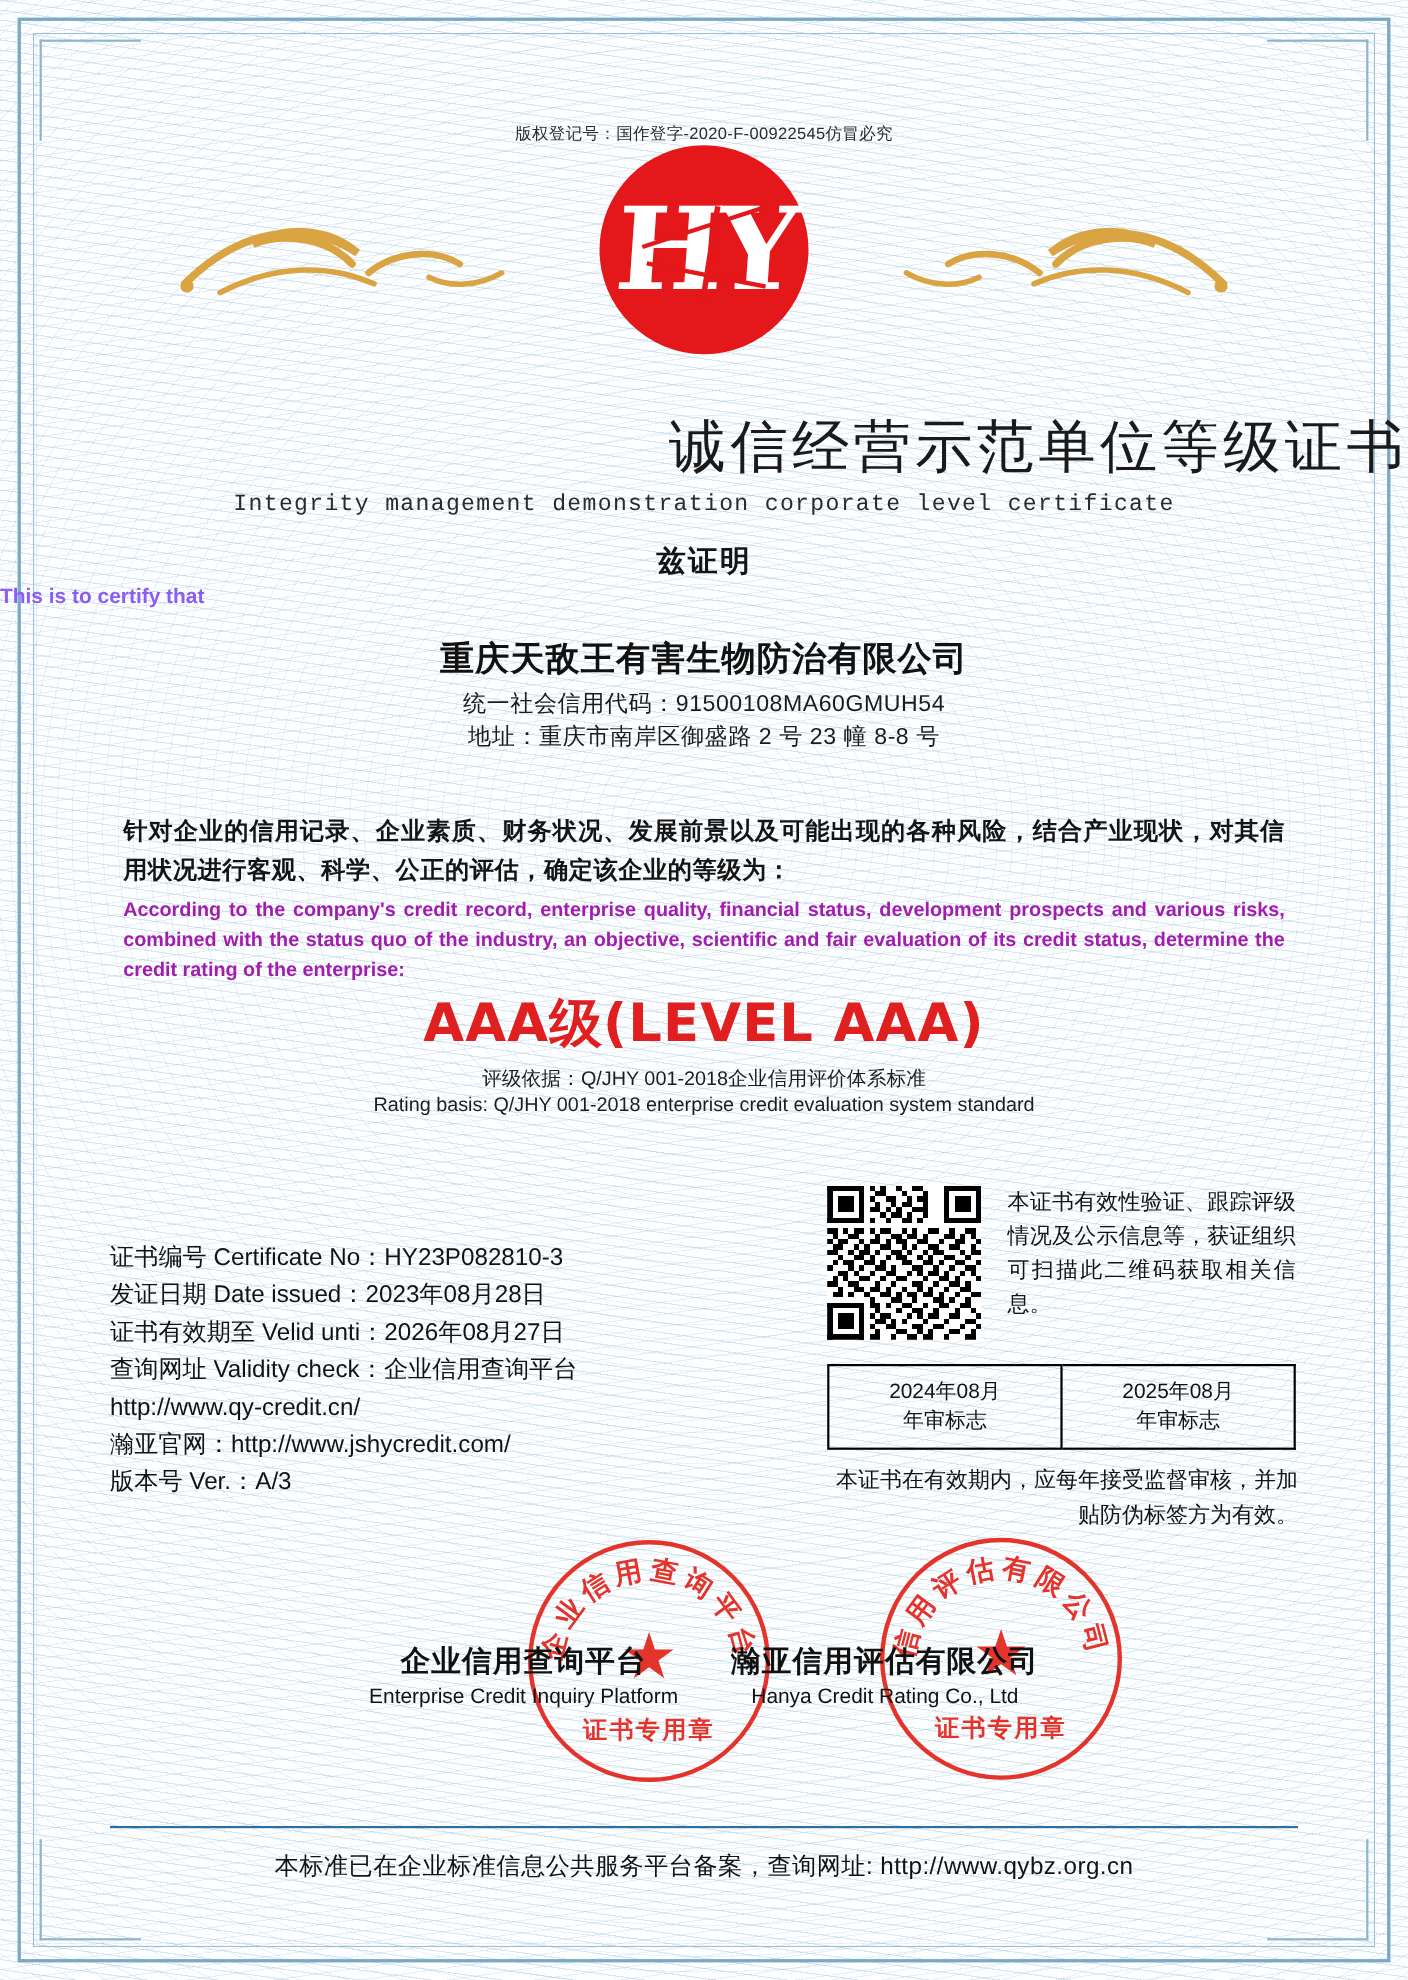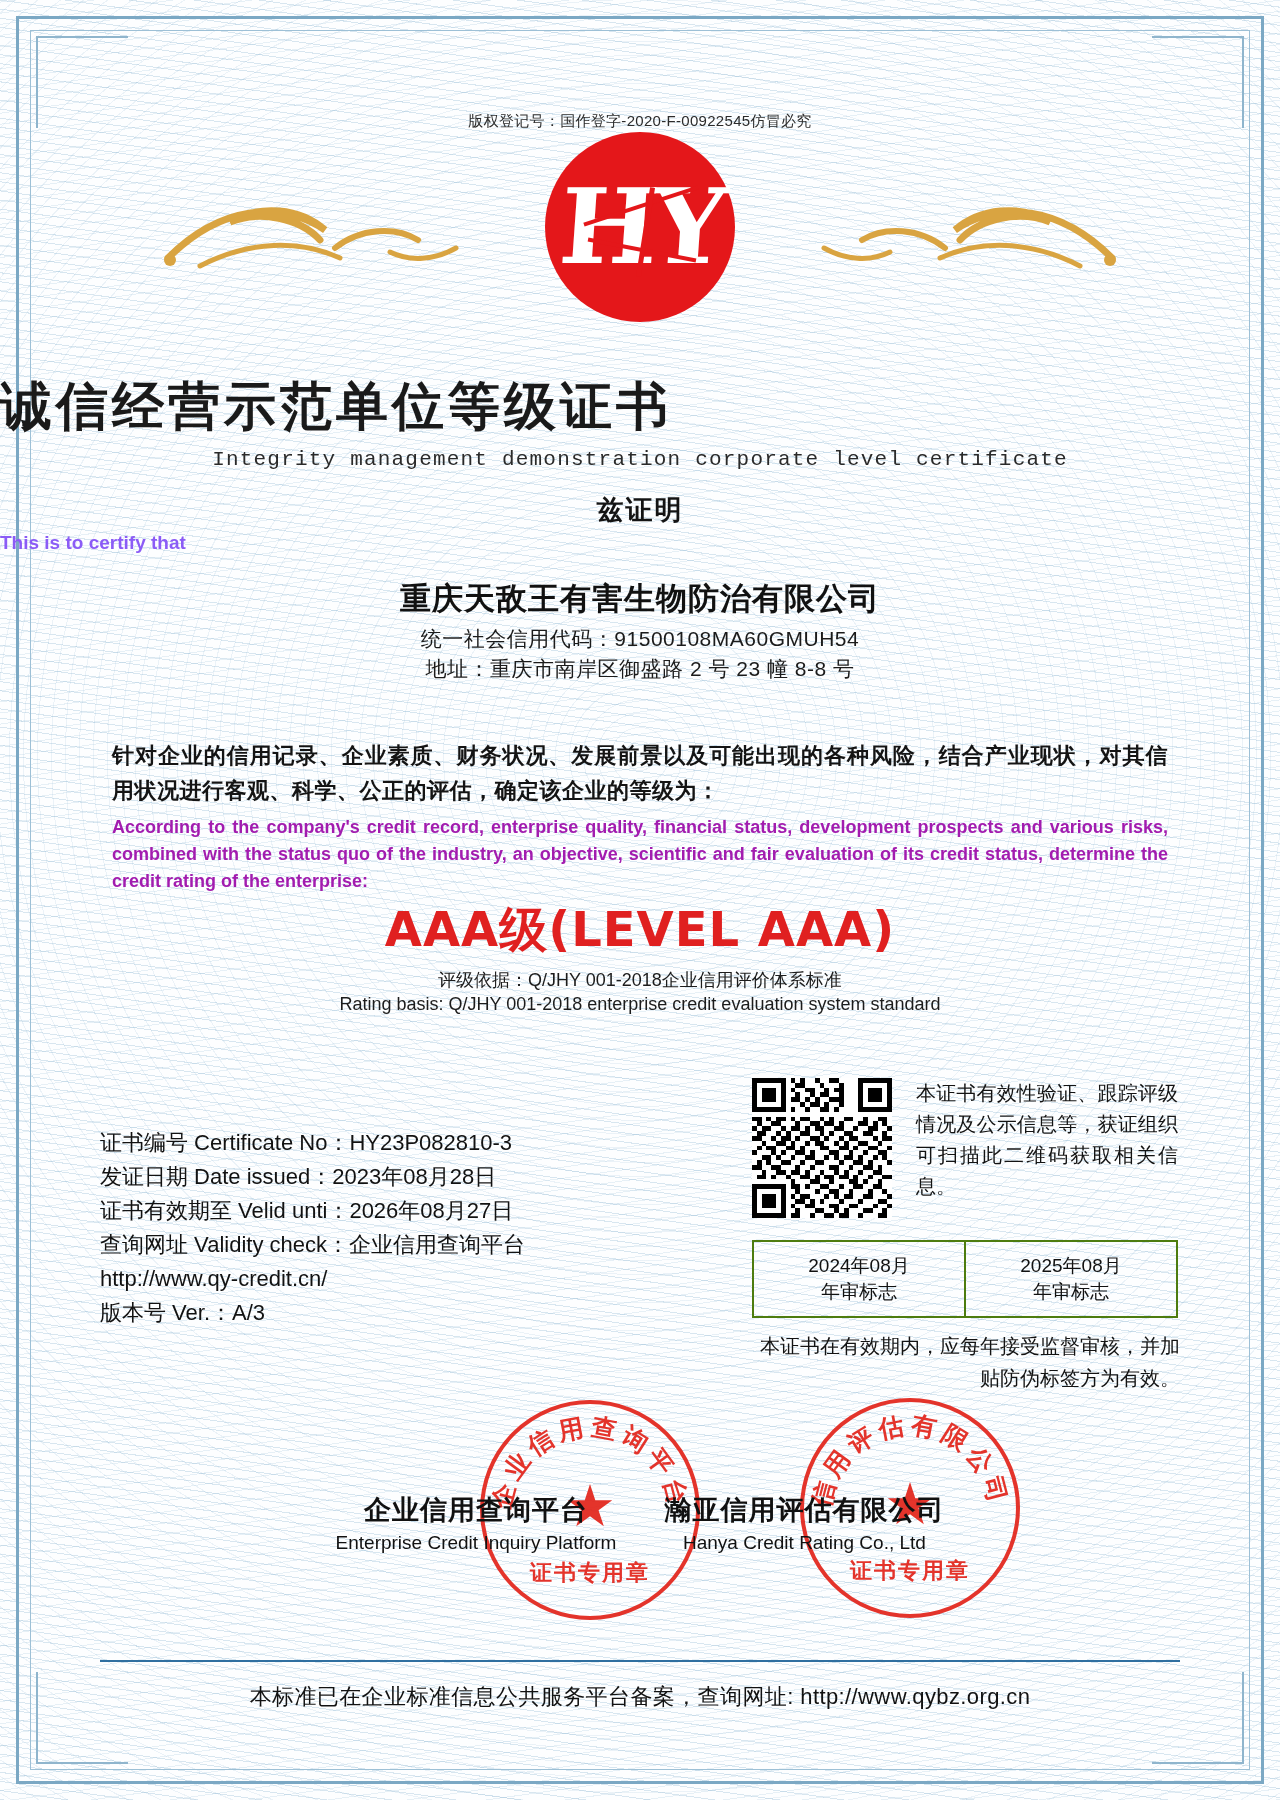--- a/index.html
+++ b/index.html
@@ -139,9 +139,9 @@
   .title-cn {
     position: absolute;
     top: 372px; left: 0; right: 0;
-    text-align: left;
+    text-align: right;
     font-family: "DejaVu Sans", sans-serif;
-    font-weight: 700;
+    font-weight: 400;
     font-size: 52px;
     letter-spacing: 4px;
     color: #1a1a1a;

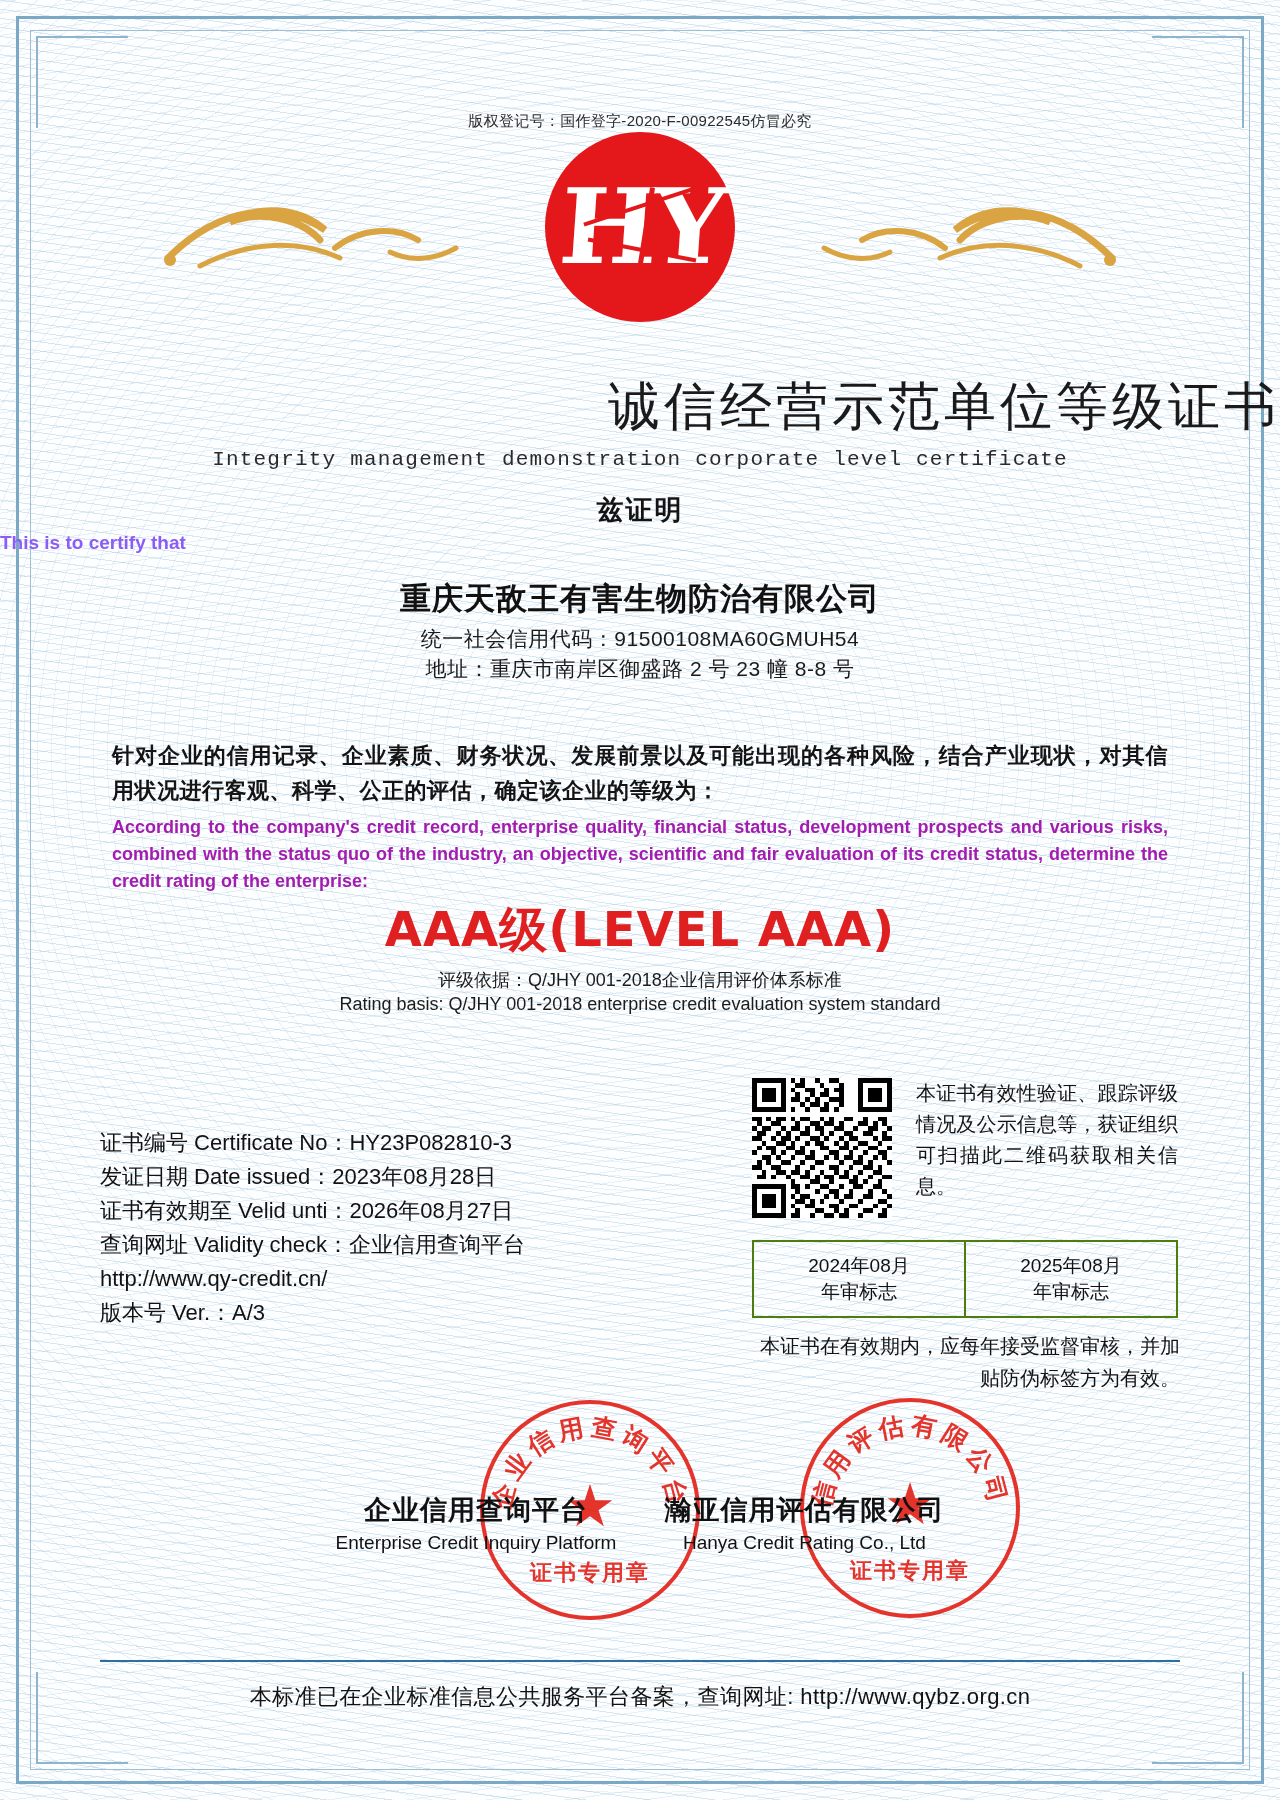--- a/index.html
+++ b/index.html
@@ -296,7 +296,7 @@
   }
   .stamp-cell {
     flex: 1;
-    border: 2px solid #4d7c0f;
+    border: 2px solid #000000;
     box-sizing: border-box;
     display: flex;
     flex-direction: column;

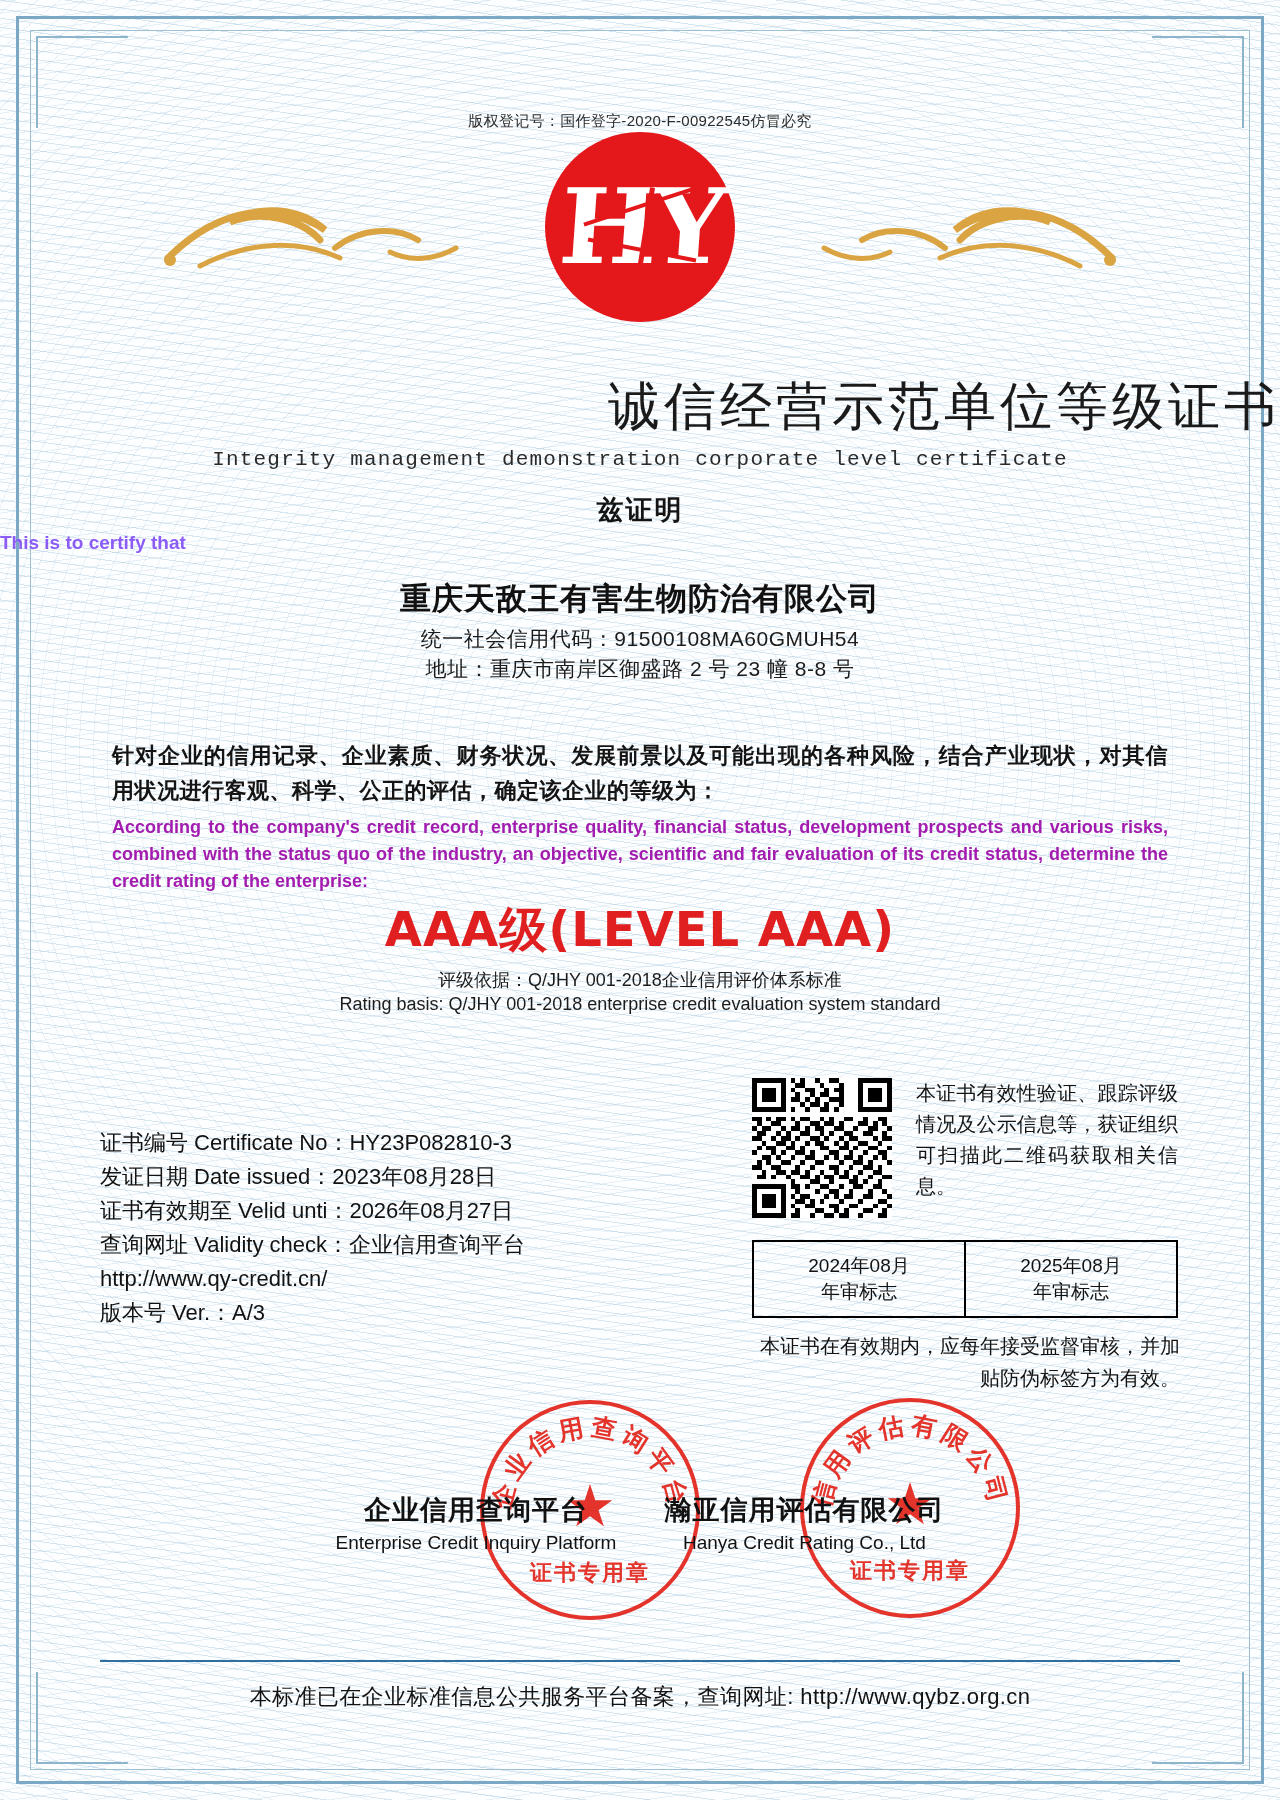--- a/index.html
+++ b/index.html
@@ -463,6 +463,7 @@
     <div class="row">证书有效期至 Velid unti：2026年08月27日</div>
     <div class="row">查询网址 Validity check：企业信用查询平台</div>
     <div class="row">http://www.qy-credit.cn/</div>
+    <div class="row">瀚亚官网：http://www.jshycredit.com/</div>
     <div class="row">版本号 Ver.：A/3</div>
   </div>
 

